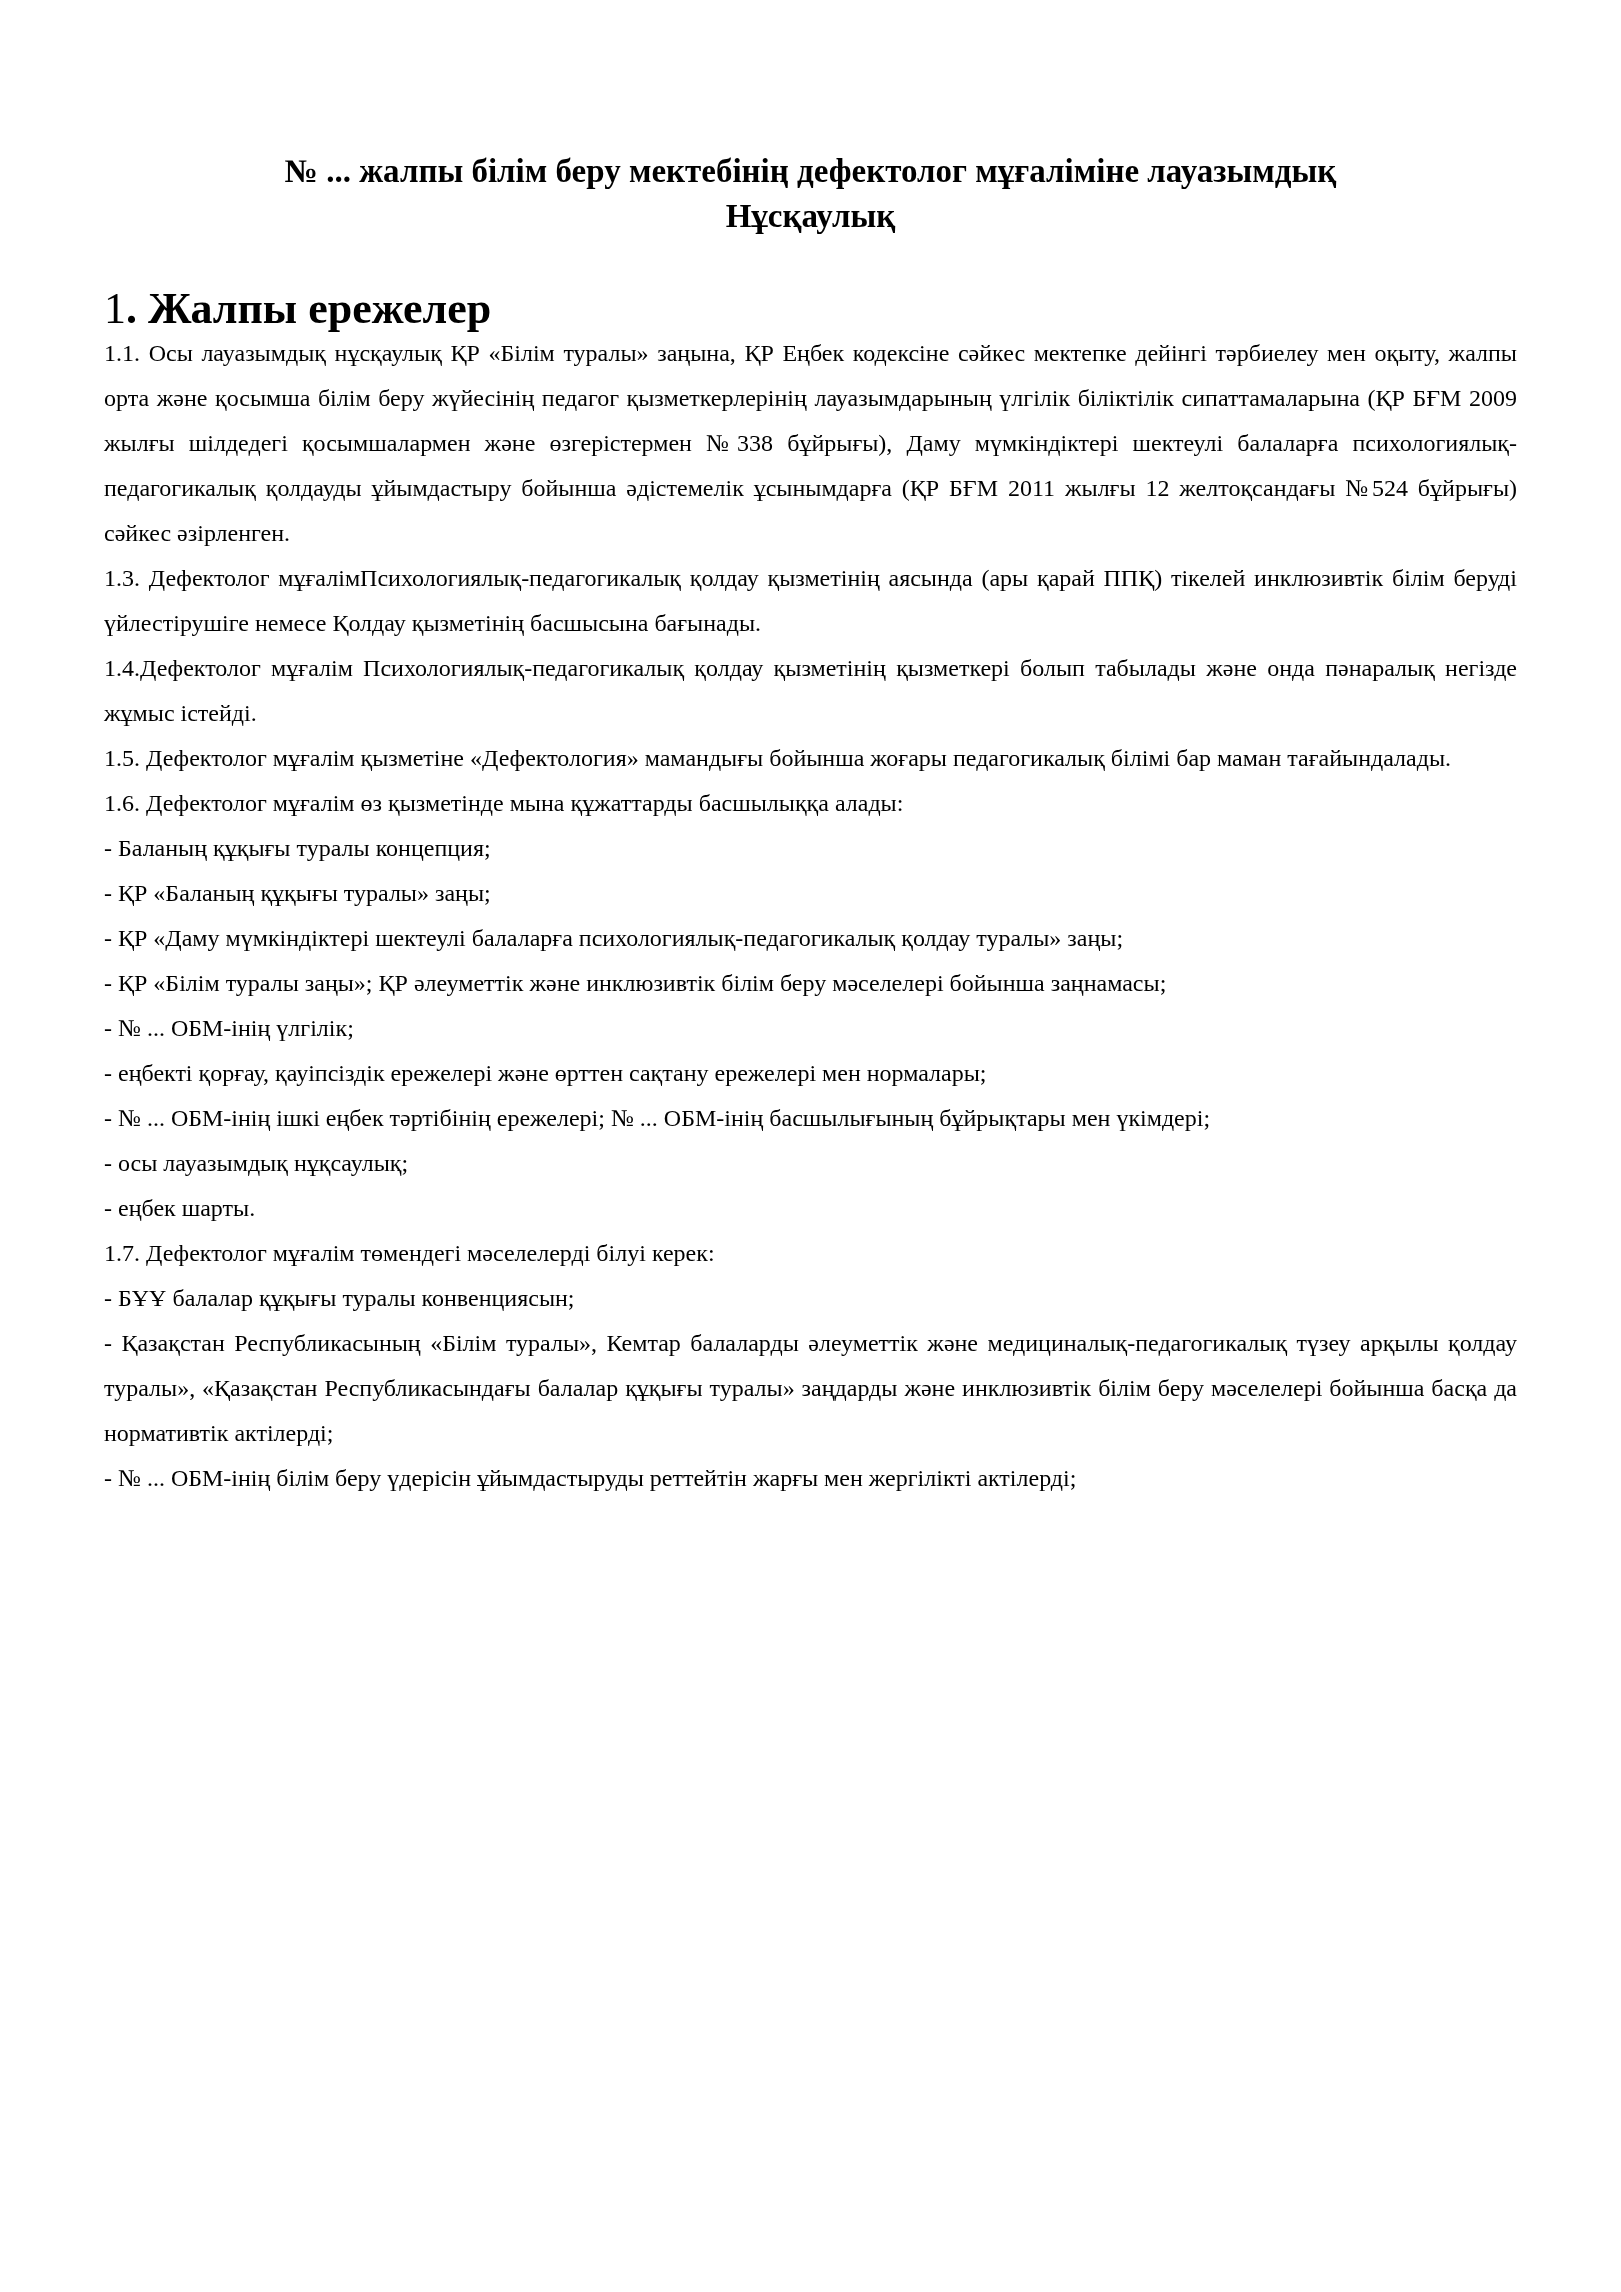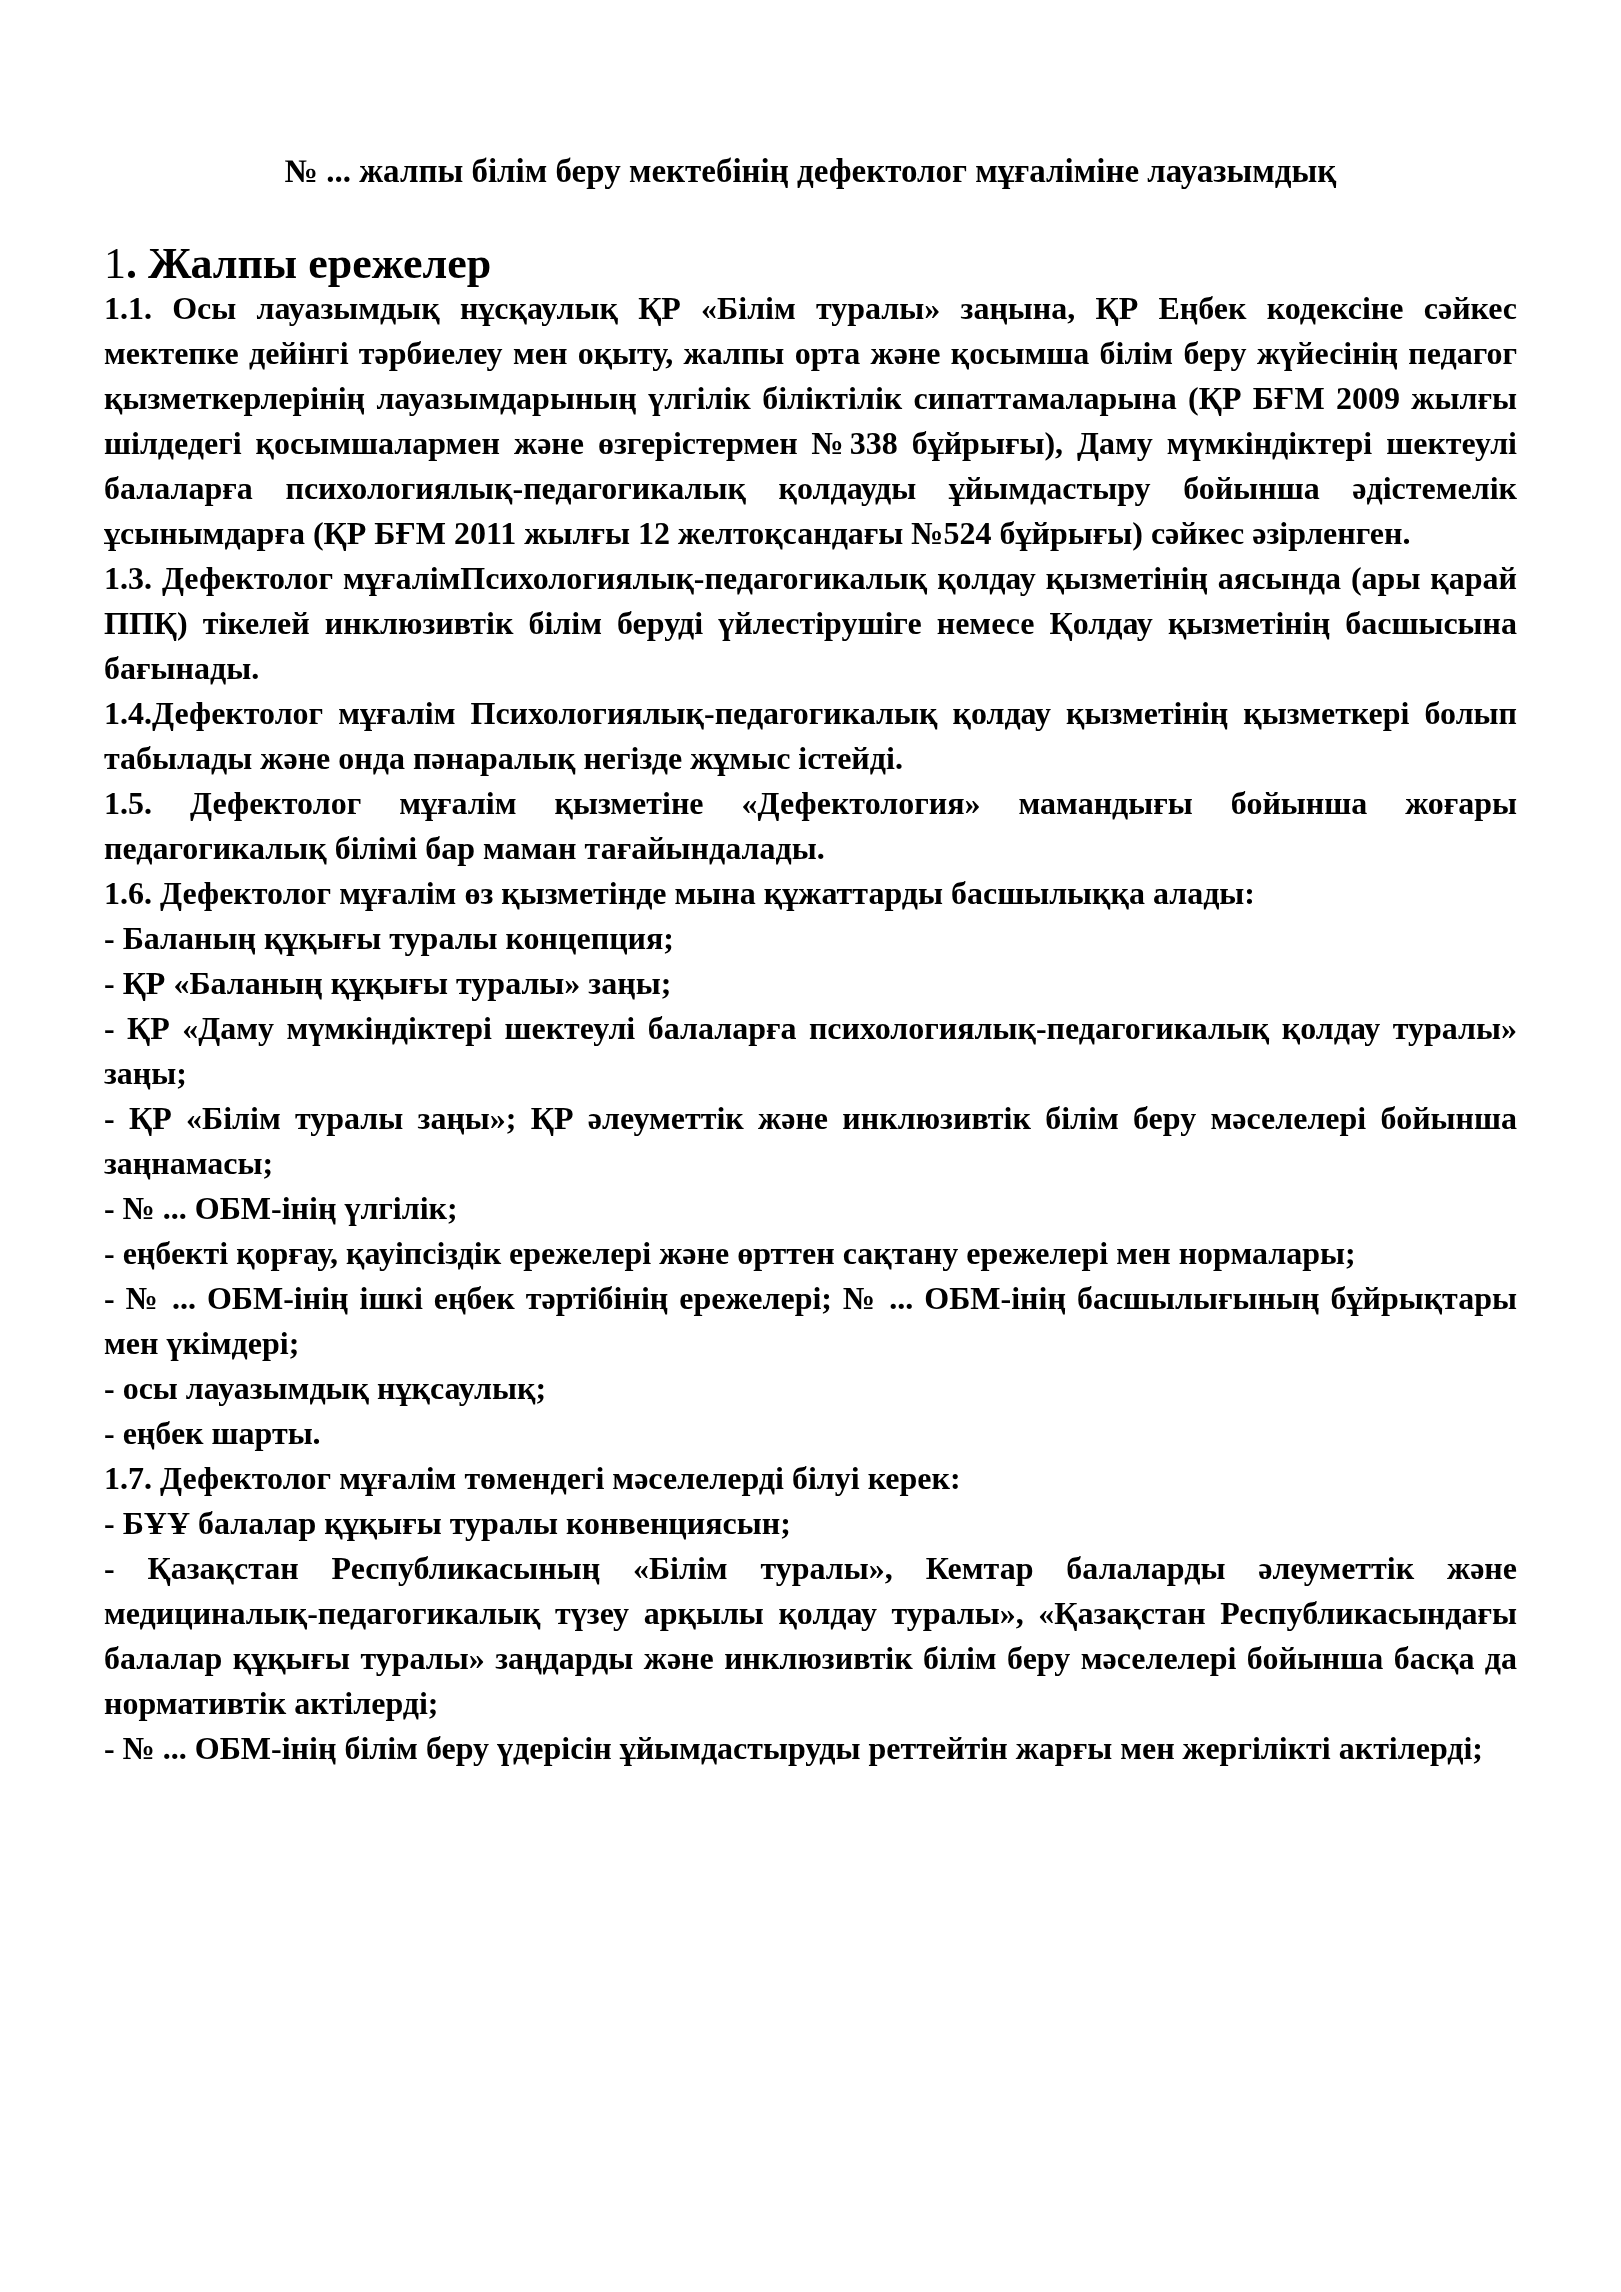--- a/index.html
+++ b/index.html
@@ -55,6 +55,7 @@
 
   <h1 class="doc-title">
     <span class="title-line">№ ... жалпы білім беру мектебінің дефектолог мұғаліміне лауазымдық</span>
+    <span class="title-line">Нұсқаулық</span>
   </h1>
 
   <div class="section-heading">

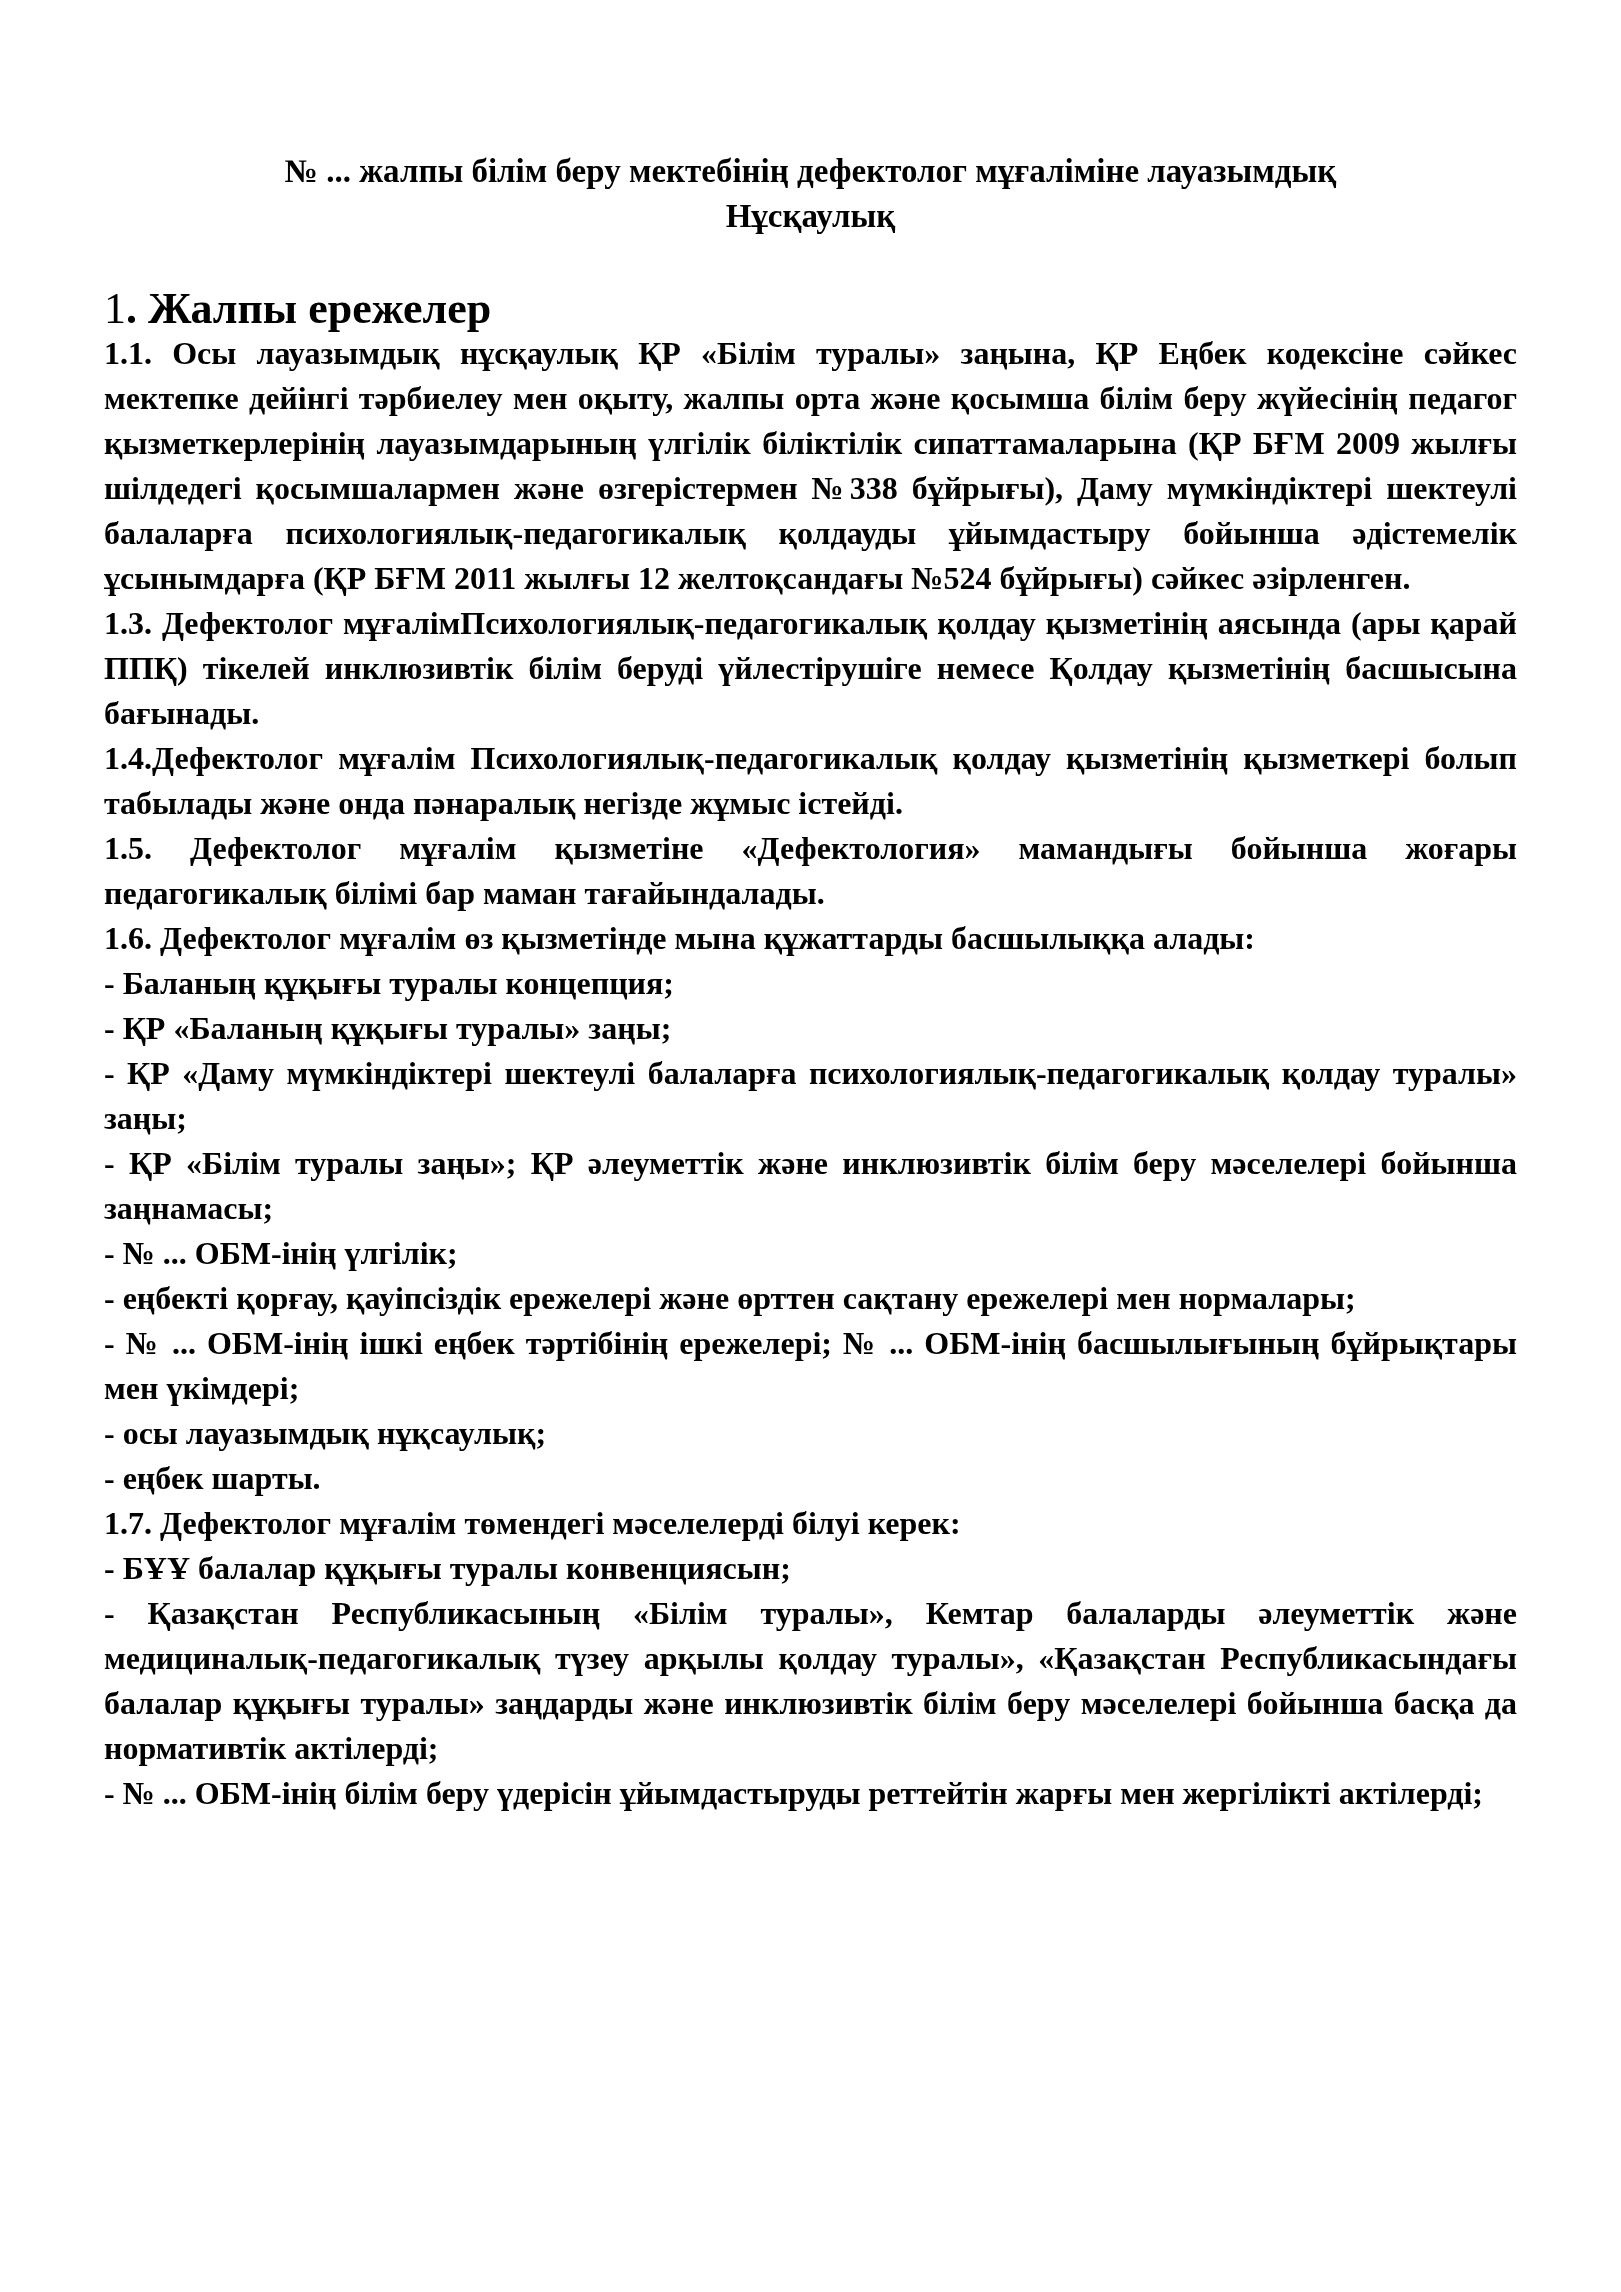--- a/index.html
+++ b/index.html
@@ -41,11 +41,10 @@
   }
   .paragraphs p {
     margin: 0;
-    font-size: 32px;
+    font-size: 24px;
     line-height: 45px;
     text-align: justify;
     text-justify: inter-word;
-    font-weight: bold;
   }
 </style>
 </head>

